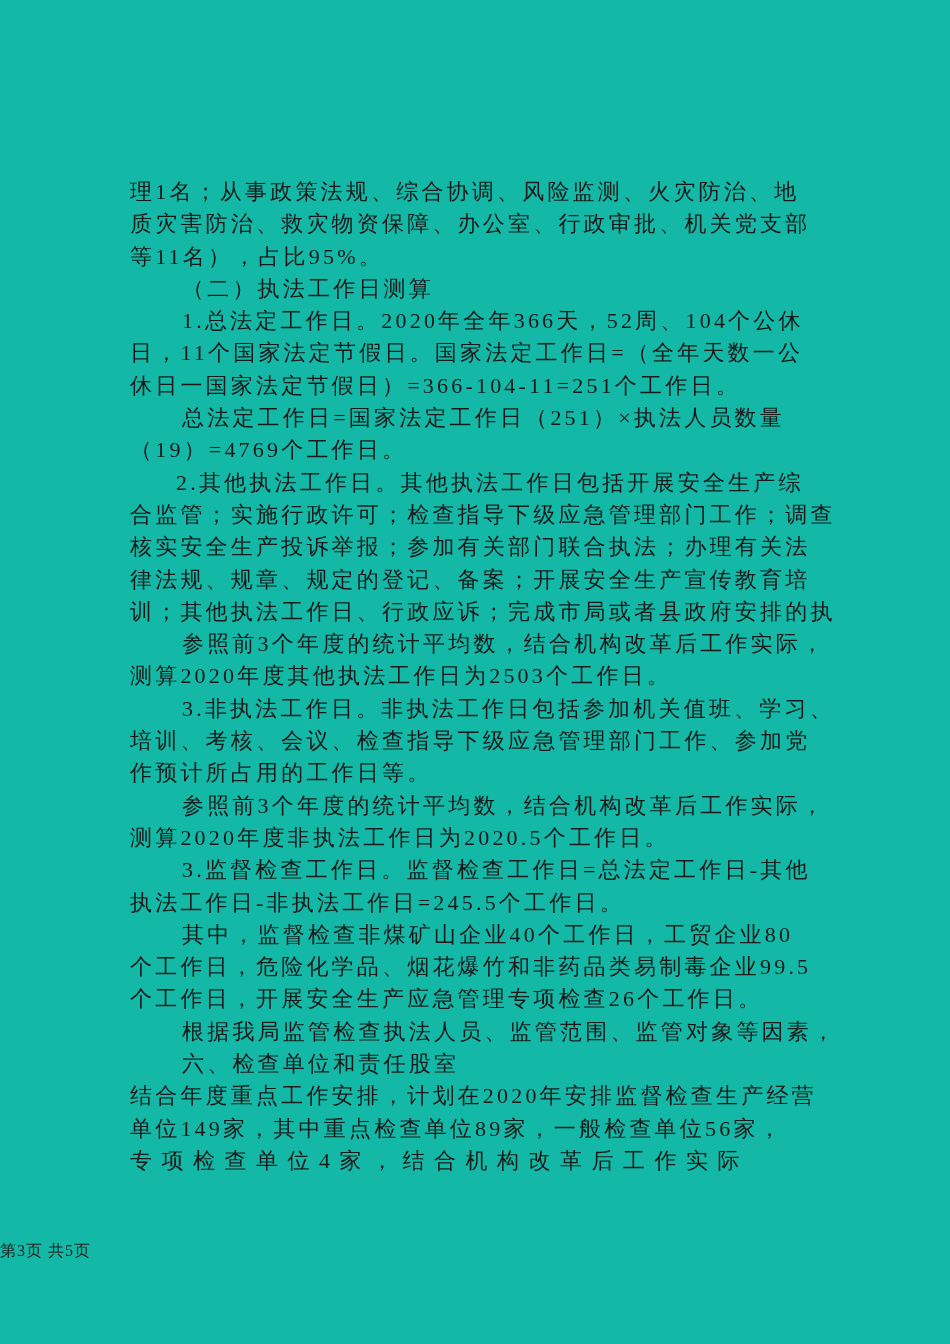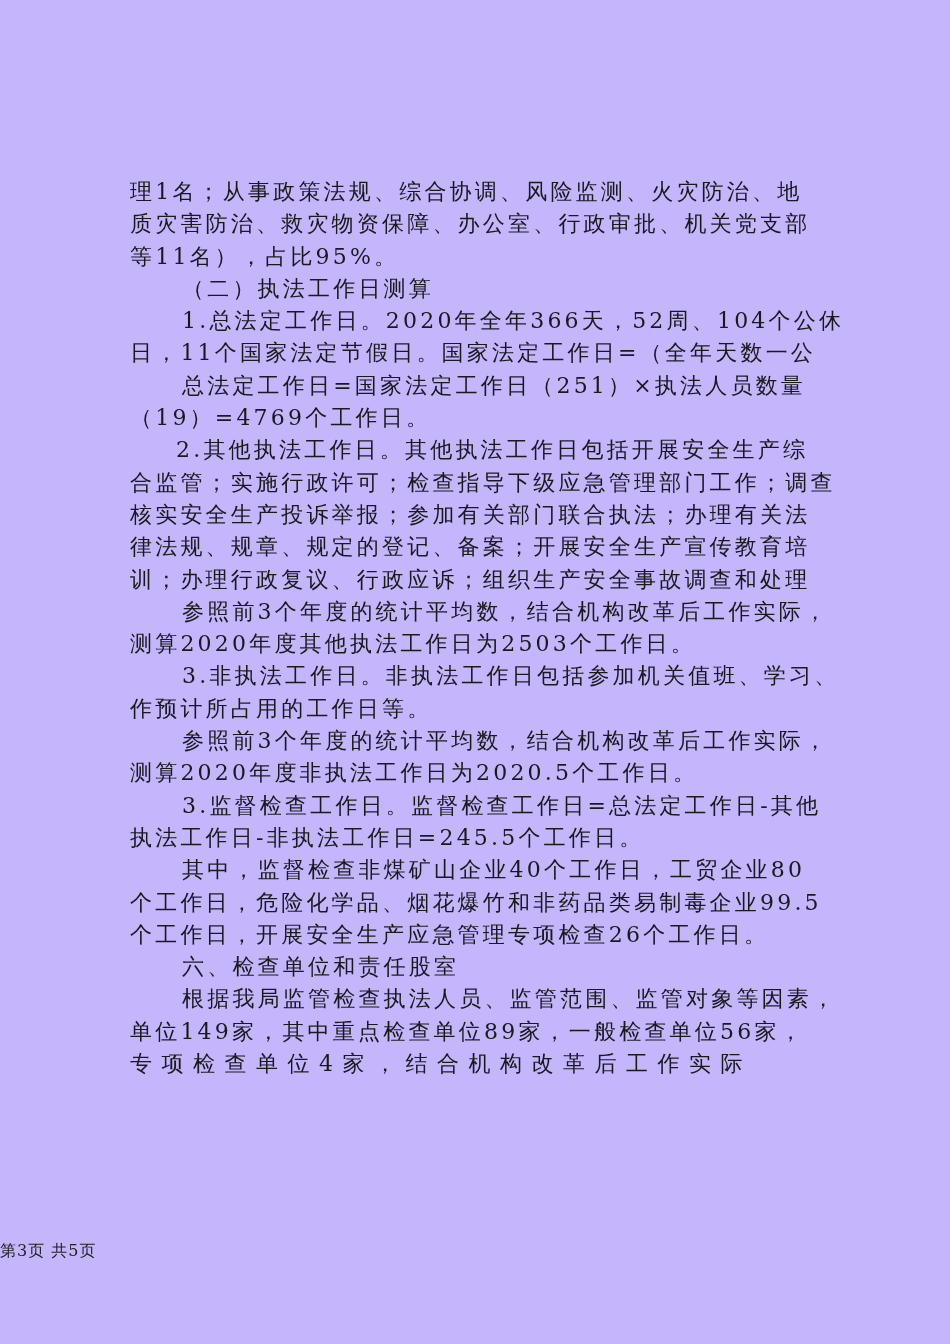--- a/index.html
+++ b/index.html
@@ -5,7 +5,7 @@
   html, body { margin: 0; padding: 0; background: #ffffff; }
   body { width: 950px; height: 1344px; position: relative; overflow: hidden;
          font-family: "DejaVu Serif", "Liberation Serif", serif; color: #1a1a1a; }
-  .page { position: absolute; left: 0; top: 0; width: 950px; height: 1344px; background: #c4b5fd; }
+  .page { position: absolute; left: 0; top: 0; width: 950px; height: 1344px; background: #14b8a6; font-family: Liberation Serif, serif; }
   .body-text { position: absolute; left: 130px; top: 176px; width: 702px; }
   .line { height: 32.3px; line-height: 32.3px; font-size: 22px; white-space: nowrap;
           letter-spacing: 3.2px; overflow: visible; }

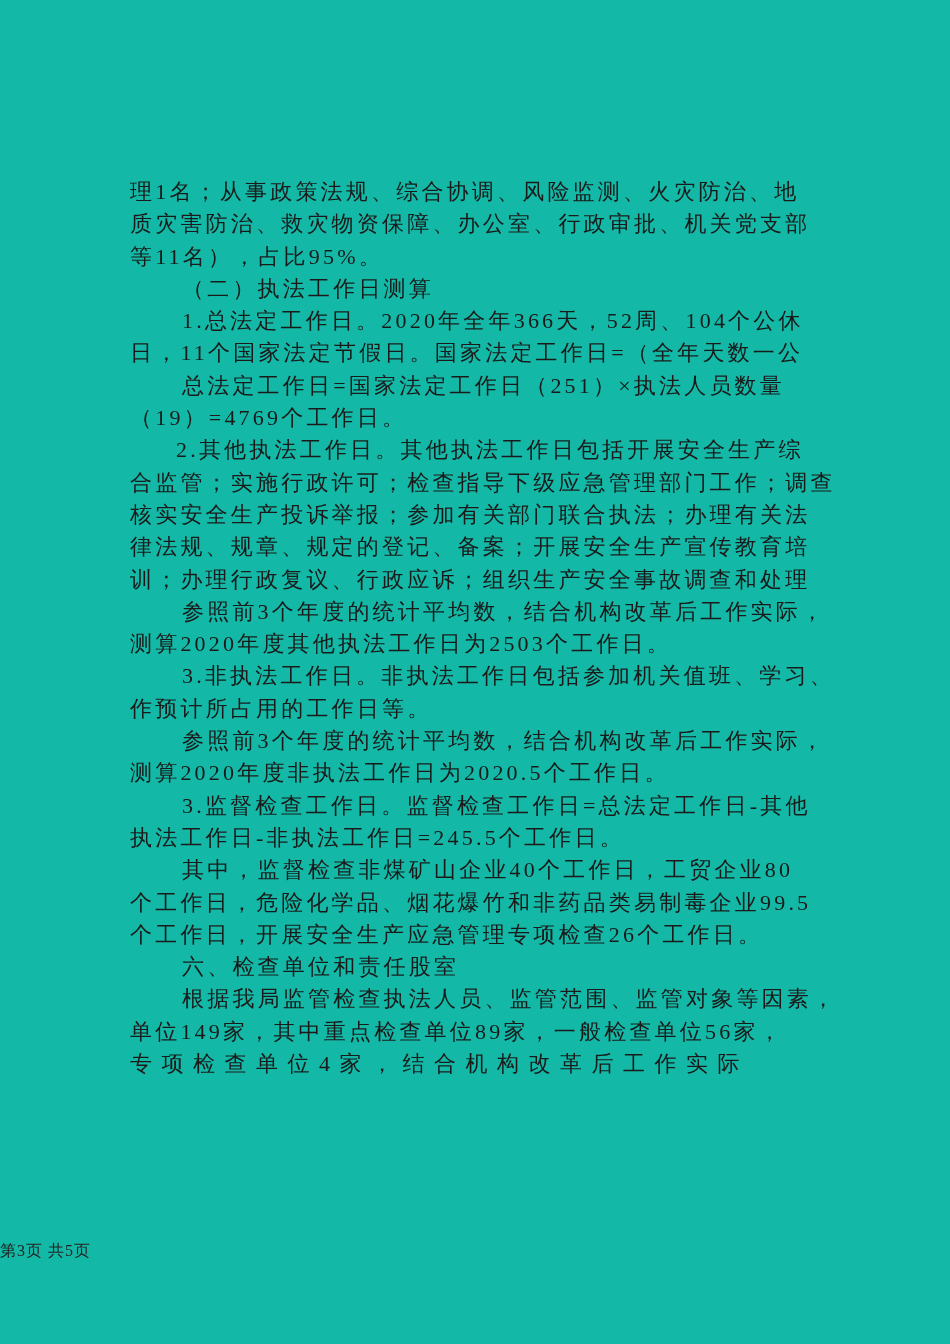--- a/index.html
+++ b/index.html
@@ -26,6 +26,7 @@
     <div class="line indent">（二）执法工作日测算</div>
     <div class="line indent">1.总法定工作日。2020年全年366天，52周、104个公休</div>
     <div class="line">日，11个国家法定节假日。国家法定工作日=（全年天数一公</div>
+    <div class="line">休日一国家法定节假日）=366-104-11=251个工作日。</div>
     <div class="line indent">总法定工作日=国家法定工作日（251）×执法人员数量</div>
     <div class="line">（19）=4769个工作日。</div>
     <div class="line indent-sm">2.其他执法工作日。其他执法工作日包括开展安全生产综</div>

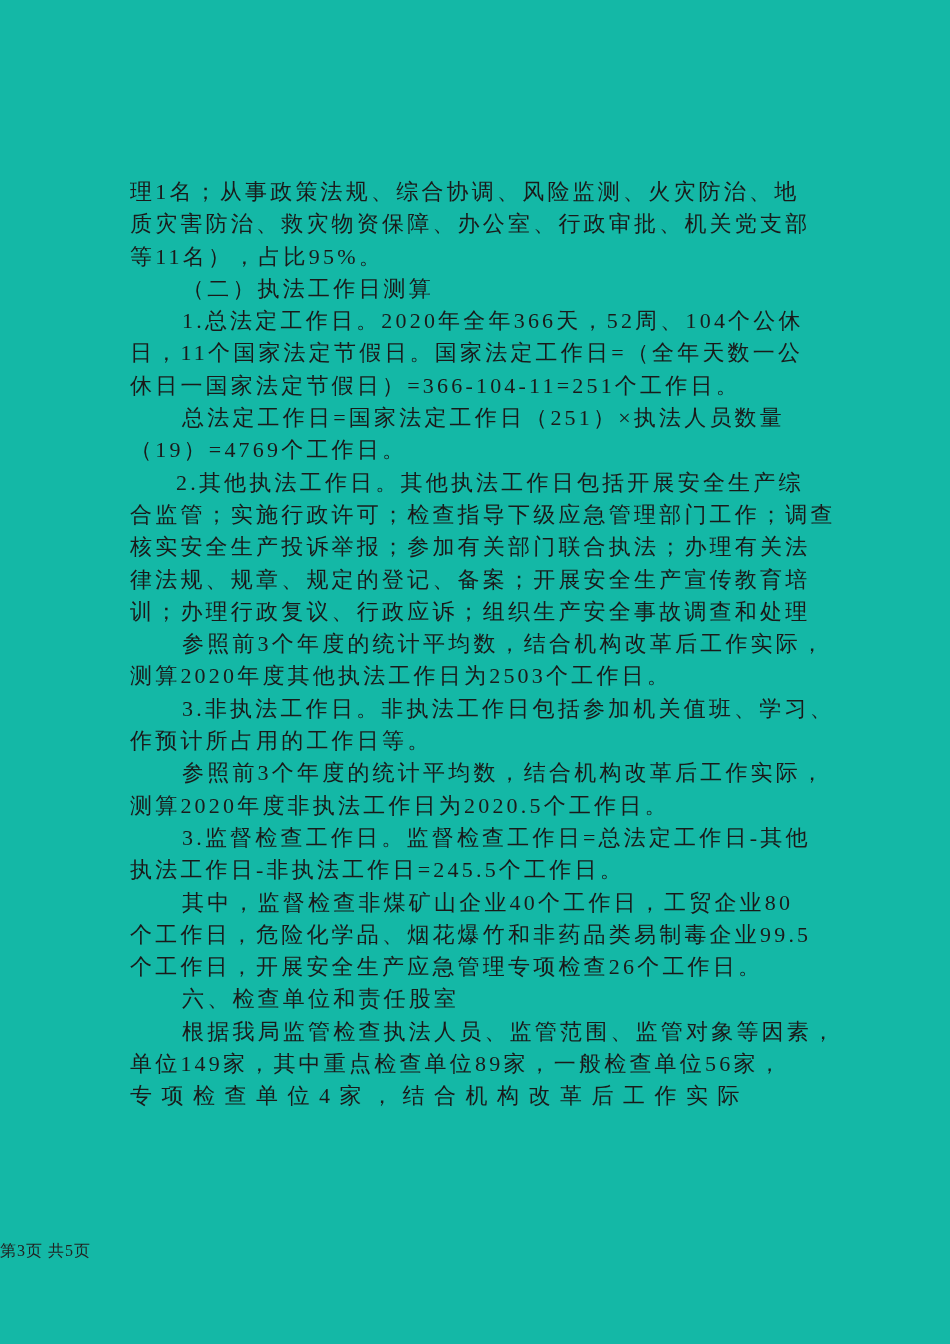--- a/index.html
+++ b/index.html
@@ -33,7 +33,7 @@
     <div class="line">合监管；实施行政许可；检查指导下级应急管理部门工作；调查</div>
     <div class="line">核实安全生产投诉举报；参加有关部门联合执法；办理有关法</div>
     <div class="line">律法规、规章、规定的登记、备案；开展安全生产宣传教育培</div>
-    <div class="line">训；办理行政复议、行政应诉；组织生产安全事故调查和处理</div>
+    <div class="line">训；其他执法工作日、行政应诉；完成市局或者县政府安排的执</div>
     <div class="line indent">参照前3个年度的统计平均数，结合机构改革后工作实际，</div>
     <div class="line">测算2020年度其他执法工作日为2503个工作日。</div>
     <div class="line indent">3.非执法工作日。非执法工作日包括参加机关值班、学习、</div>

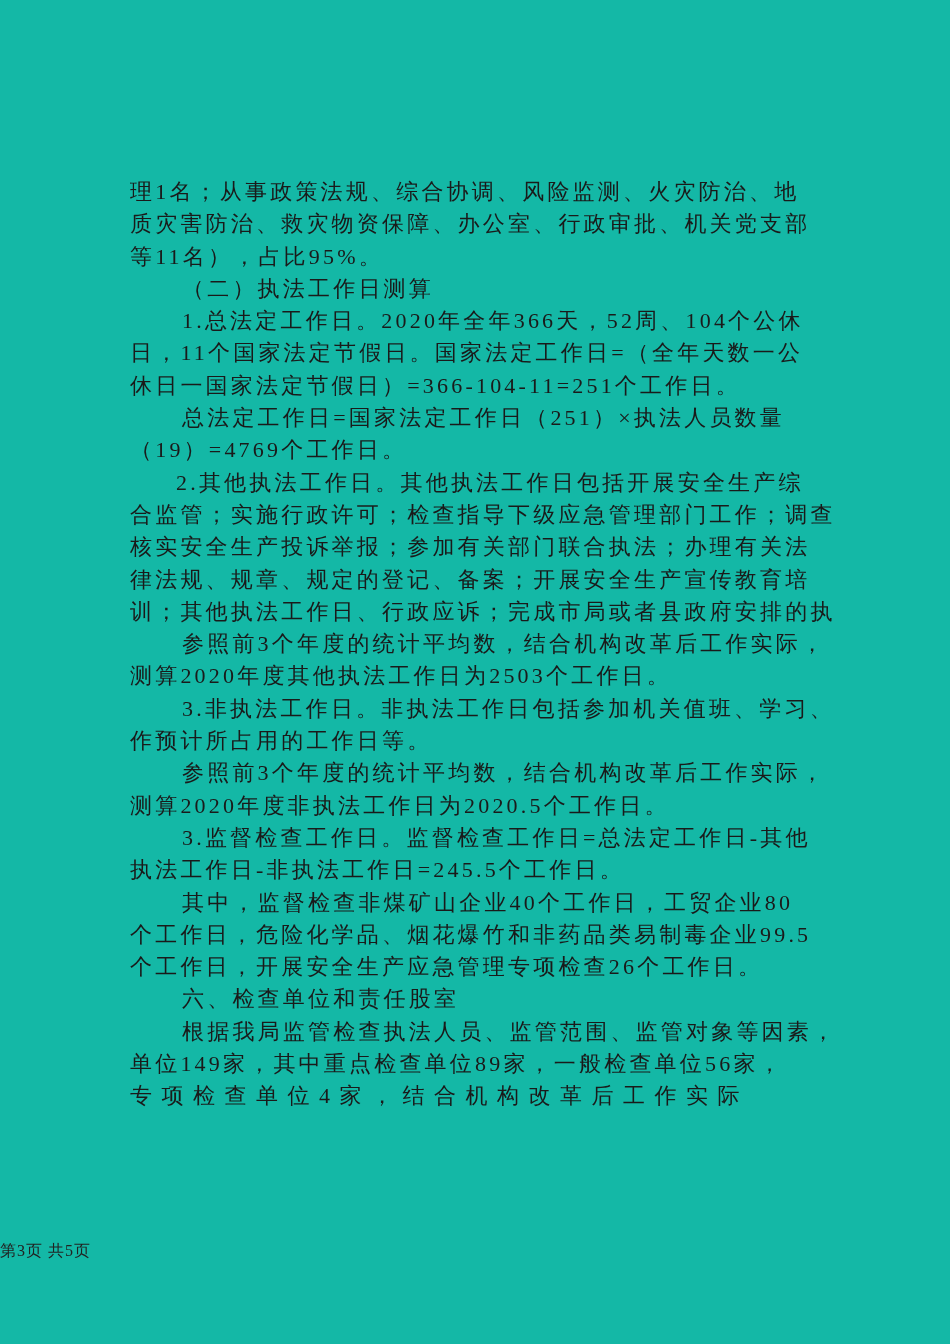--- a/index.html
+++ b/index.html
@@ -37,6 +37,7 @@
     <div class="line indent">参照前3个年度的统计平均数，结合机构改革后工作实际，</div>
     <div class="line">测算2020年度其他执法工作日为2503个工作日。</div>
     <div class="line indent">3.非执法工作日。非执法工作日包括参加机关值班、学习、</div>
+    <div class="line">培训、考核、会议、检查指导下级应急管理部门工作、参加党</div>
     <div class="line">作预计所占用的工作日等。</div>
     <div class="line indent">参照前3个年度的统计平均数，结合机构改革后工作实际，</div>
     <div class="line">测算2020年度非执法工作日为2020.5个工作日。</div>

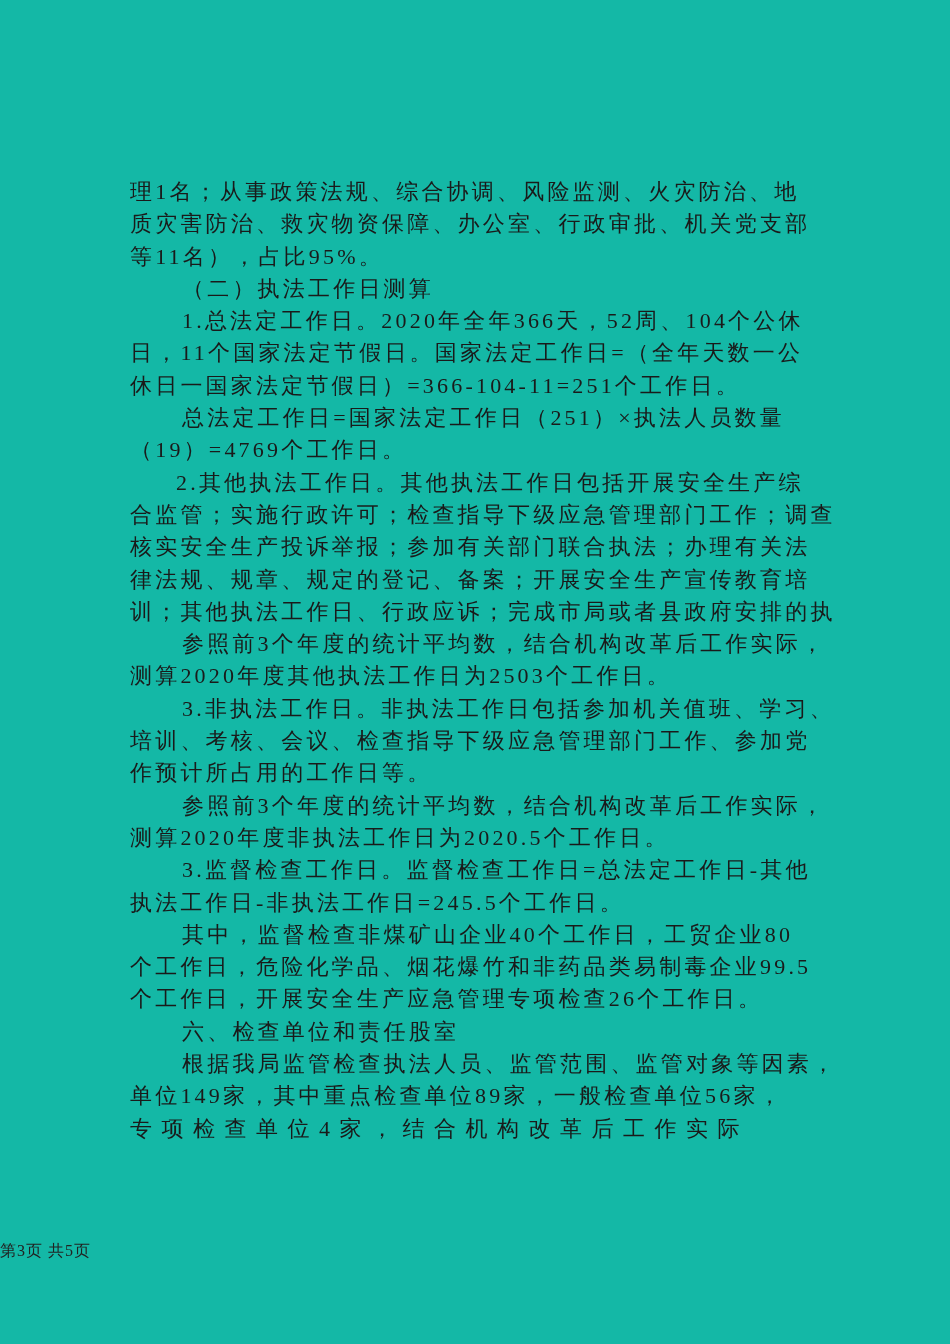--- a/index.html
+++ b/index.html
@@ -46,8 +46,8 @@
     <div class="line indent">其中，监督检查非煤矿山企业40个工作日，工贸企业80</div>
     <div class="line">个工作日，危险化学品、烟花爆竹和非药品类易制毒企业99.5</div>
     <div class="line">个工作日，开展安全生产应急管理专项检查26个工作日。</div>
+    <div class="line indent">根据我局监管检查执法人员、监管范围、监管对象等因素，</div>
     <div class="line indent">六、检查单位和责任股室</div>
-    <div class="line indent">根据我局监管检查执法人员、监管范围、监管对象等因素，</div>
     <div class="line">单位149家，其中重点检查单位89家，一般检查单位56家，</div>
     <div class="line justify-wide">专项检查单位4家，结合机构改革后工作实际</div>
   </div>

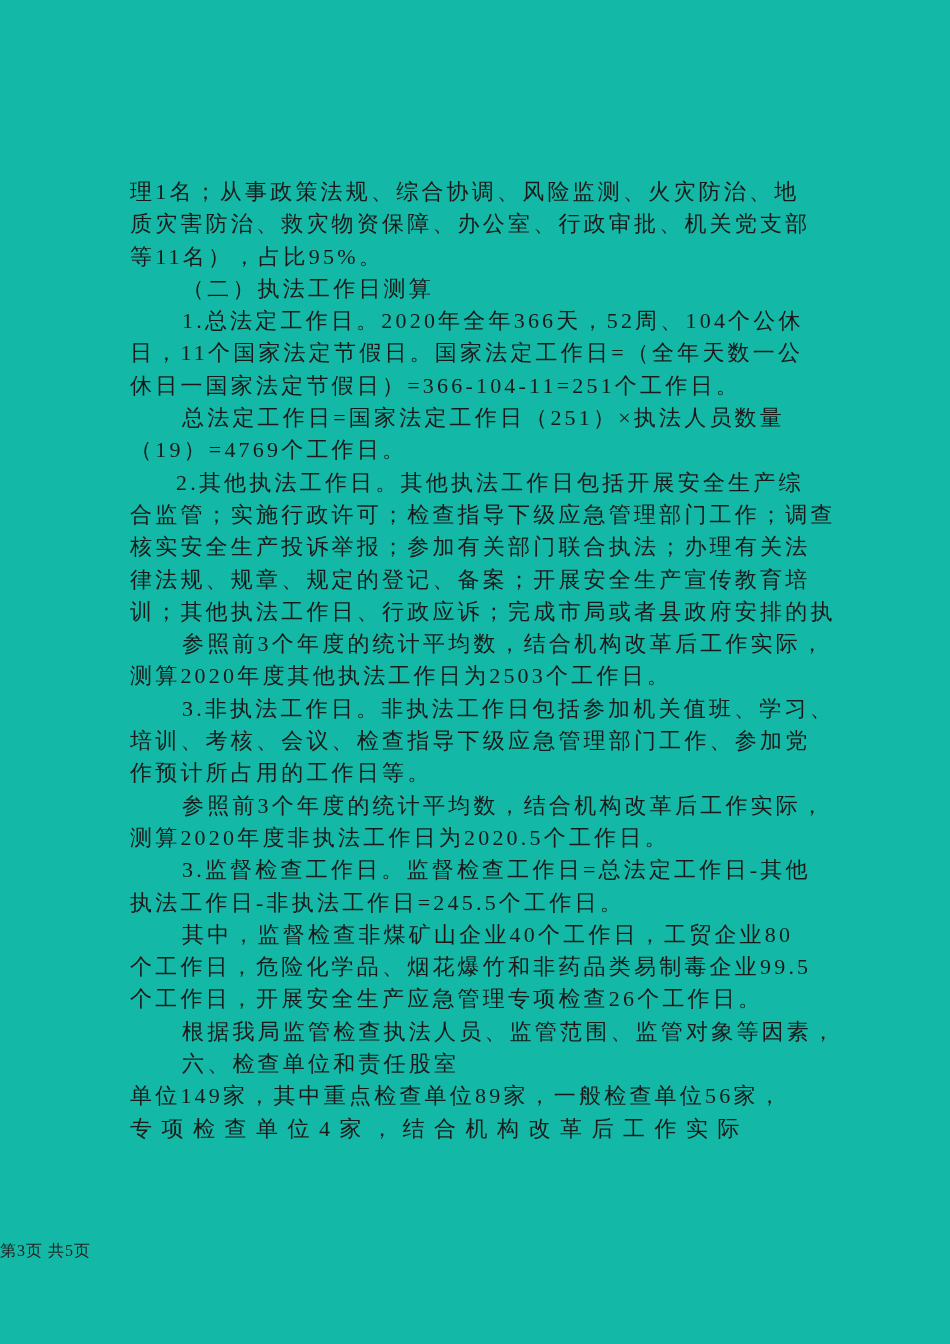--- a/index.html
+++ b/index.html
@@ -48,6 +48,7 @@
     <div class="line">个工作日，开展安全生产应急管理专项检查26个工作日。</div>
     <div class="line indent">根据我局监管检查执法人员、监管范围、监管对象等因素，</div>
     <div class="line indent">六、检查单位和责任股室</div>
+    <div class="line">结合年度重点工作安排，计划在2020年安排监督检查生产经营</div>
     <div class="line">单位149家，其中重点检查单位89家，一般检查单位56家，</div>
     <div class="line justify-wide">专项检查单位4家，结合机构改革后工作实际</div>
   </div>

